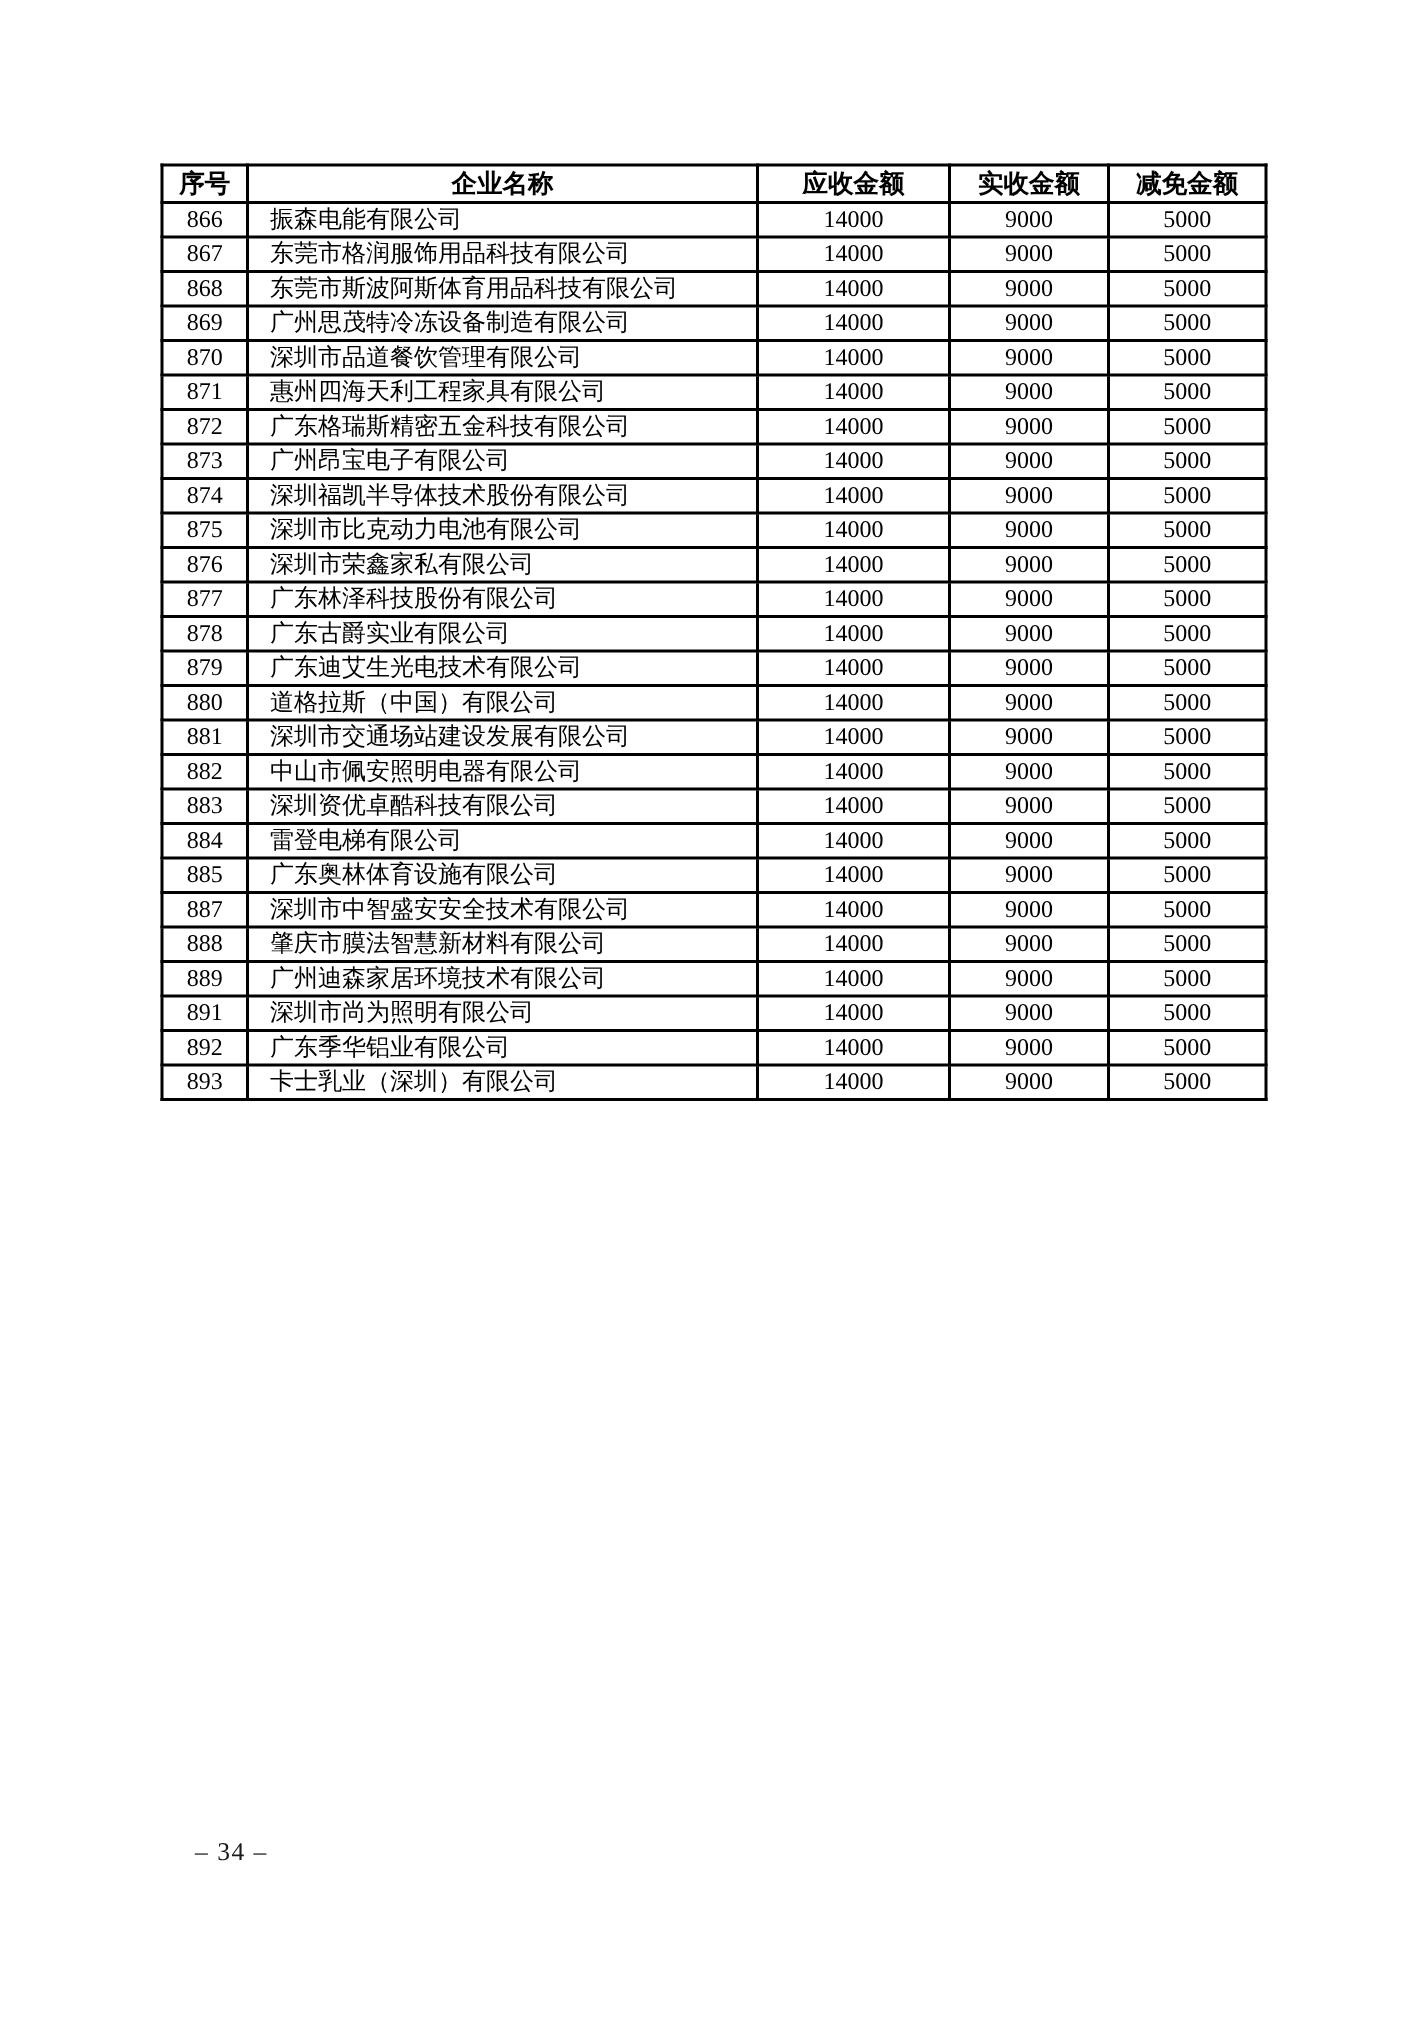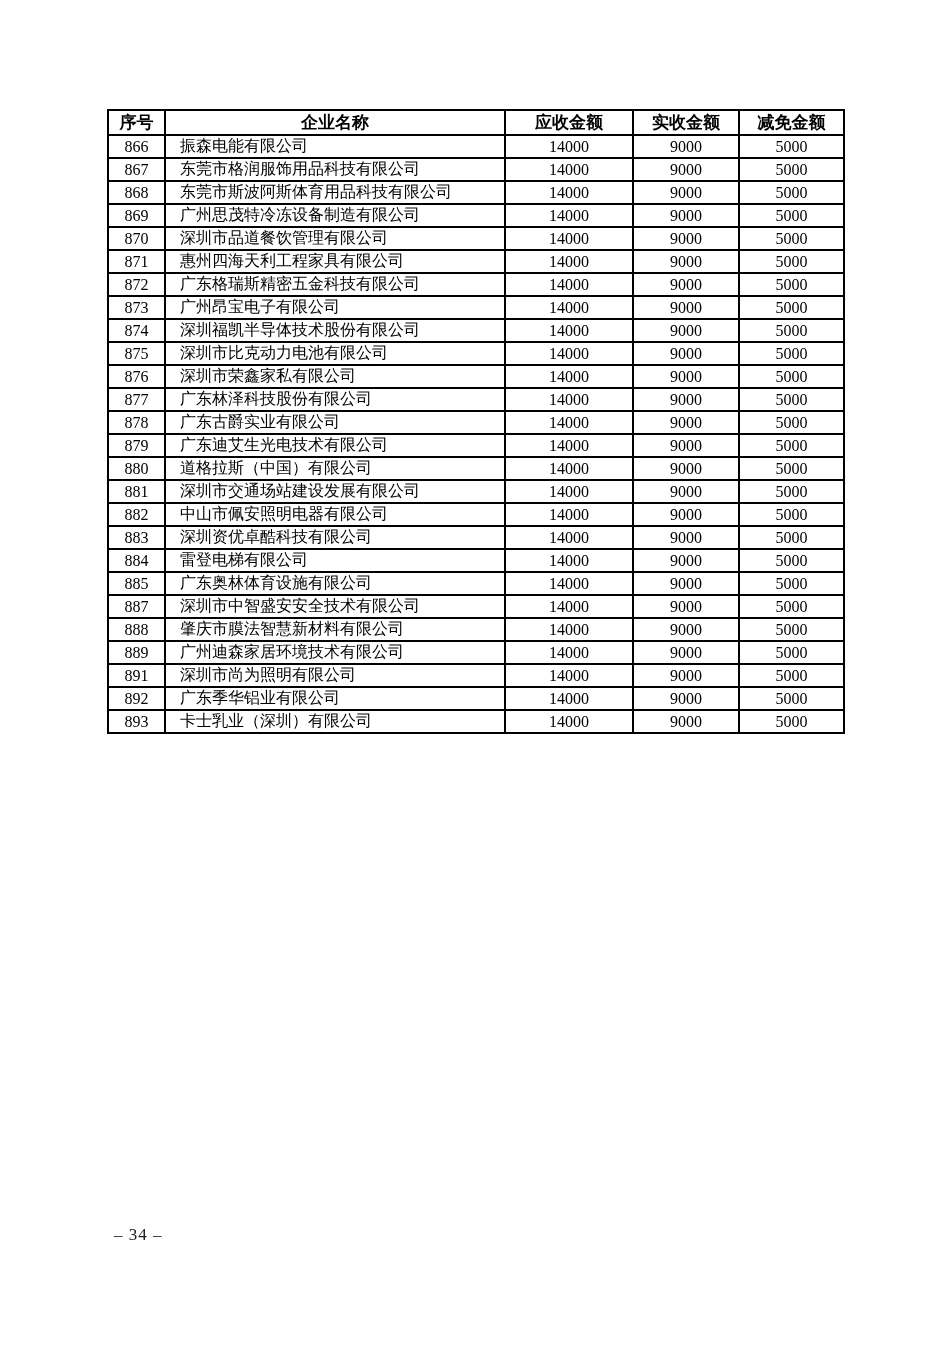--- a/index.html
+++ b/index.html
@@ -52,7 +52,7 @@
   }
   .page-number {
     position: absolute;
-    left: 114px;
+    left: 130px;
     top: 1225px;
     font-size: 17px;
     color: #1a1a1a;

